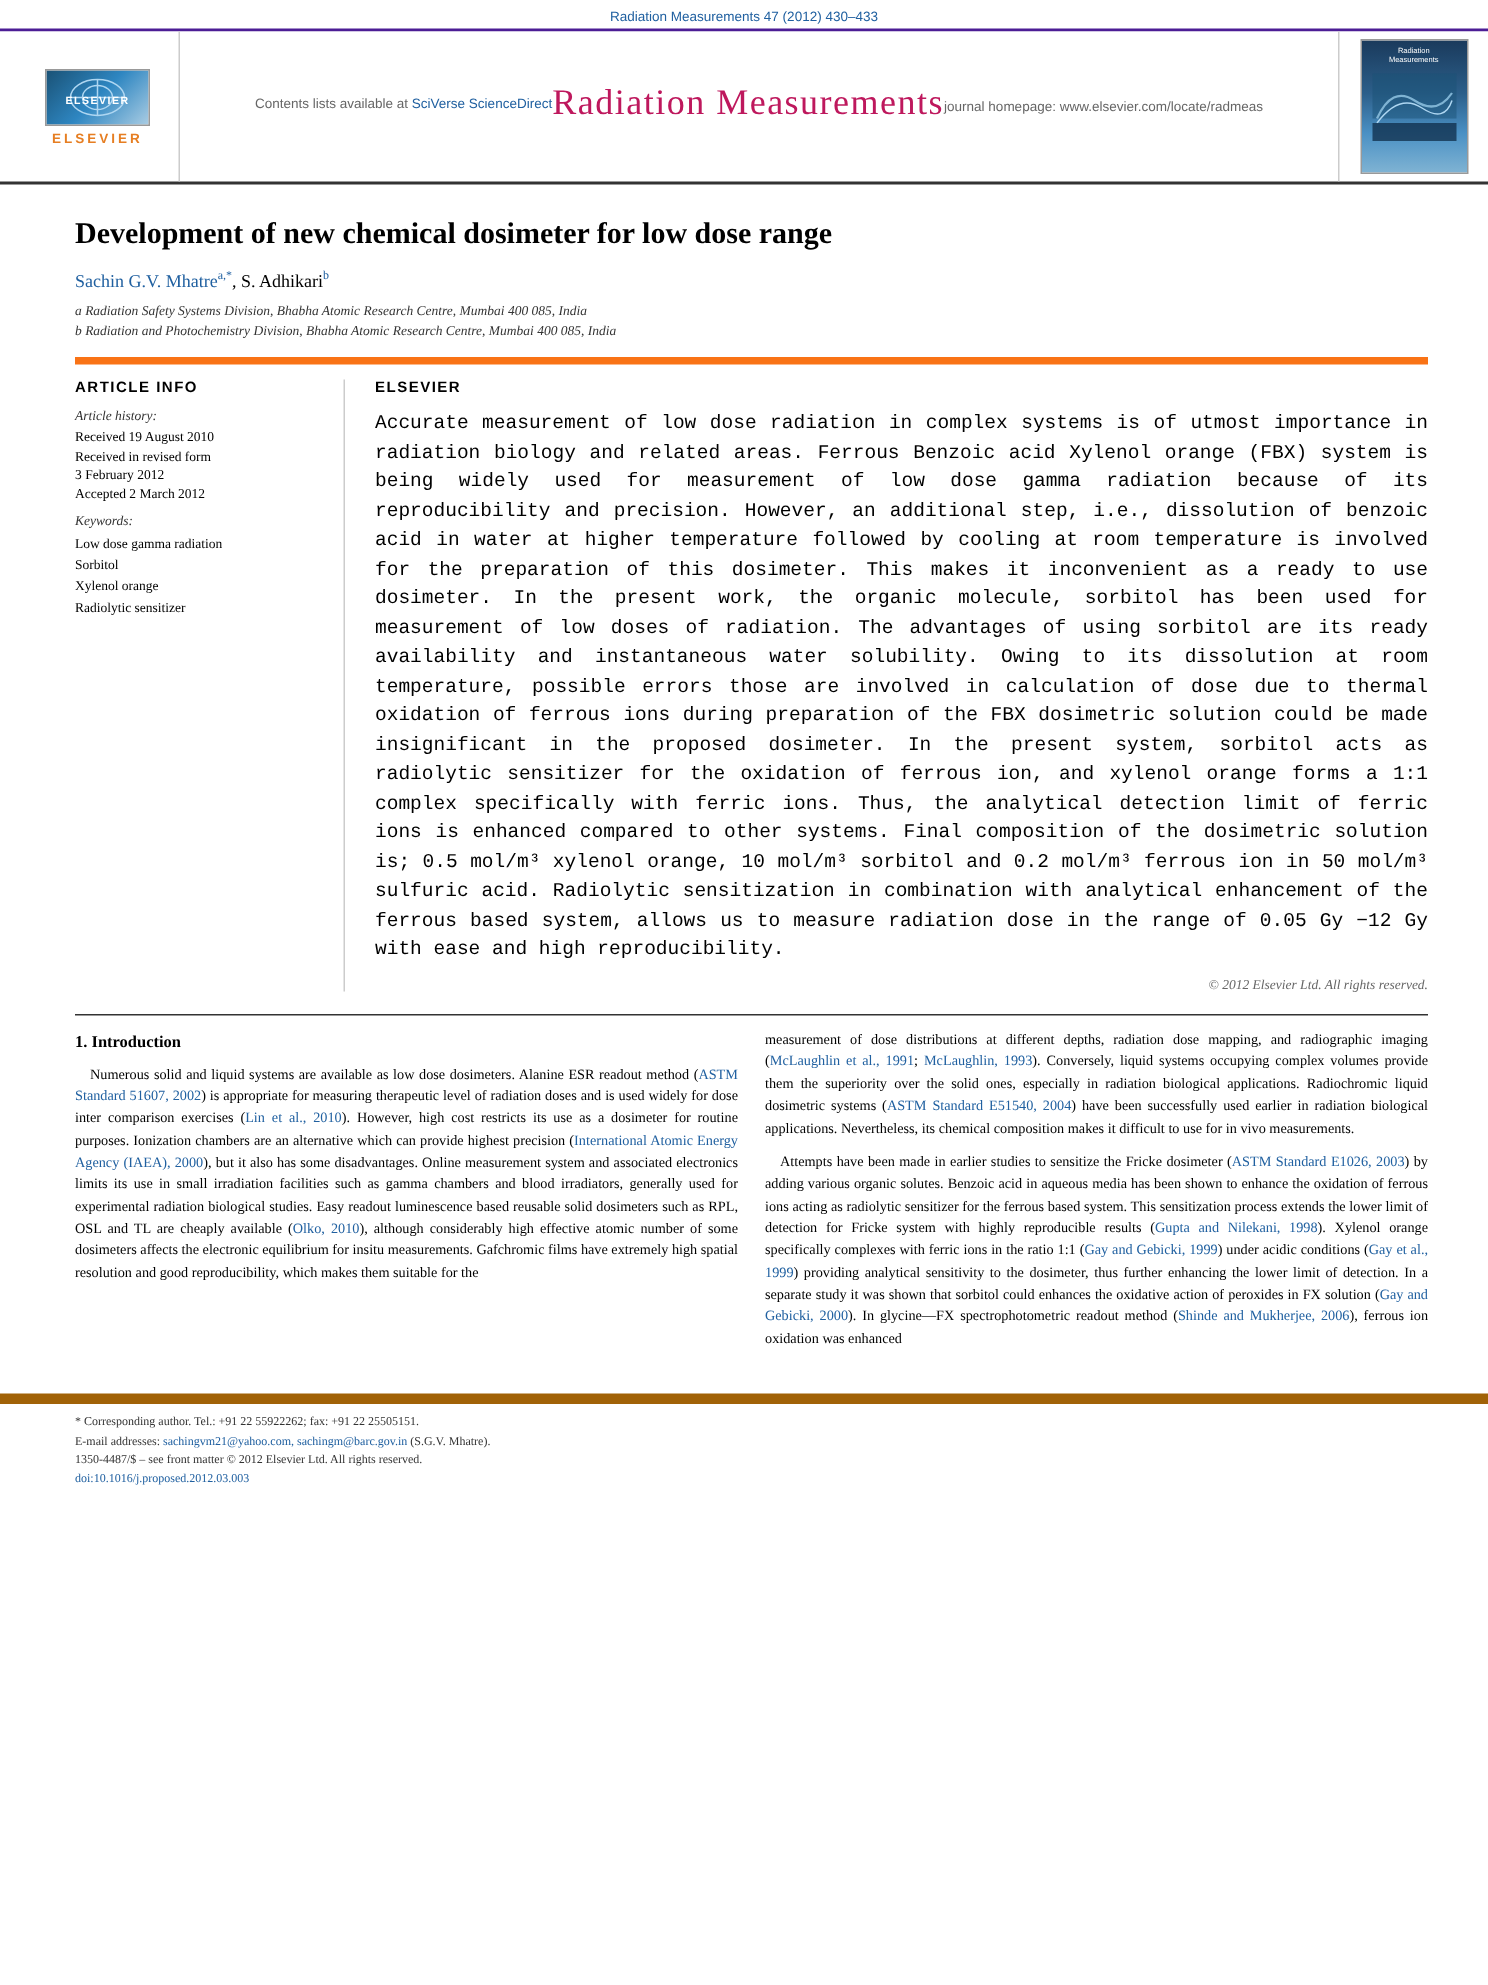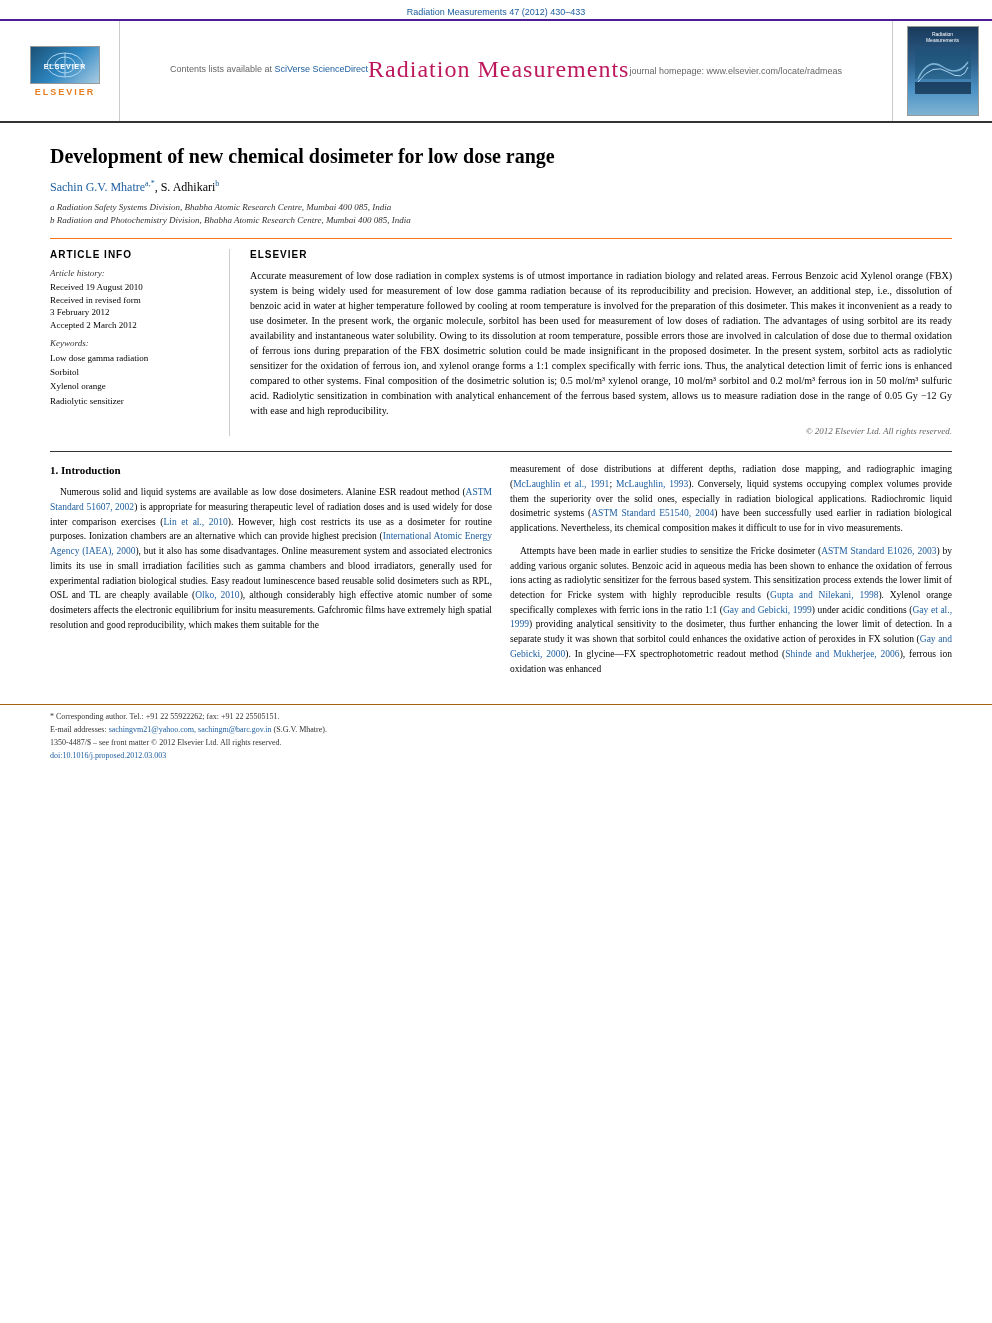--- a/index.html
+++ b/index.html
@@ -175,7 +175,7 @@
       display: flex;
       gap: 20px;
       margin-top: 8px;
-      border-top: 1px solid #f97316;
+      border-top: 5px solid #f97316;
       padding-top: 10px;
     }
 

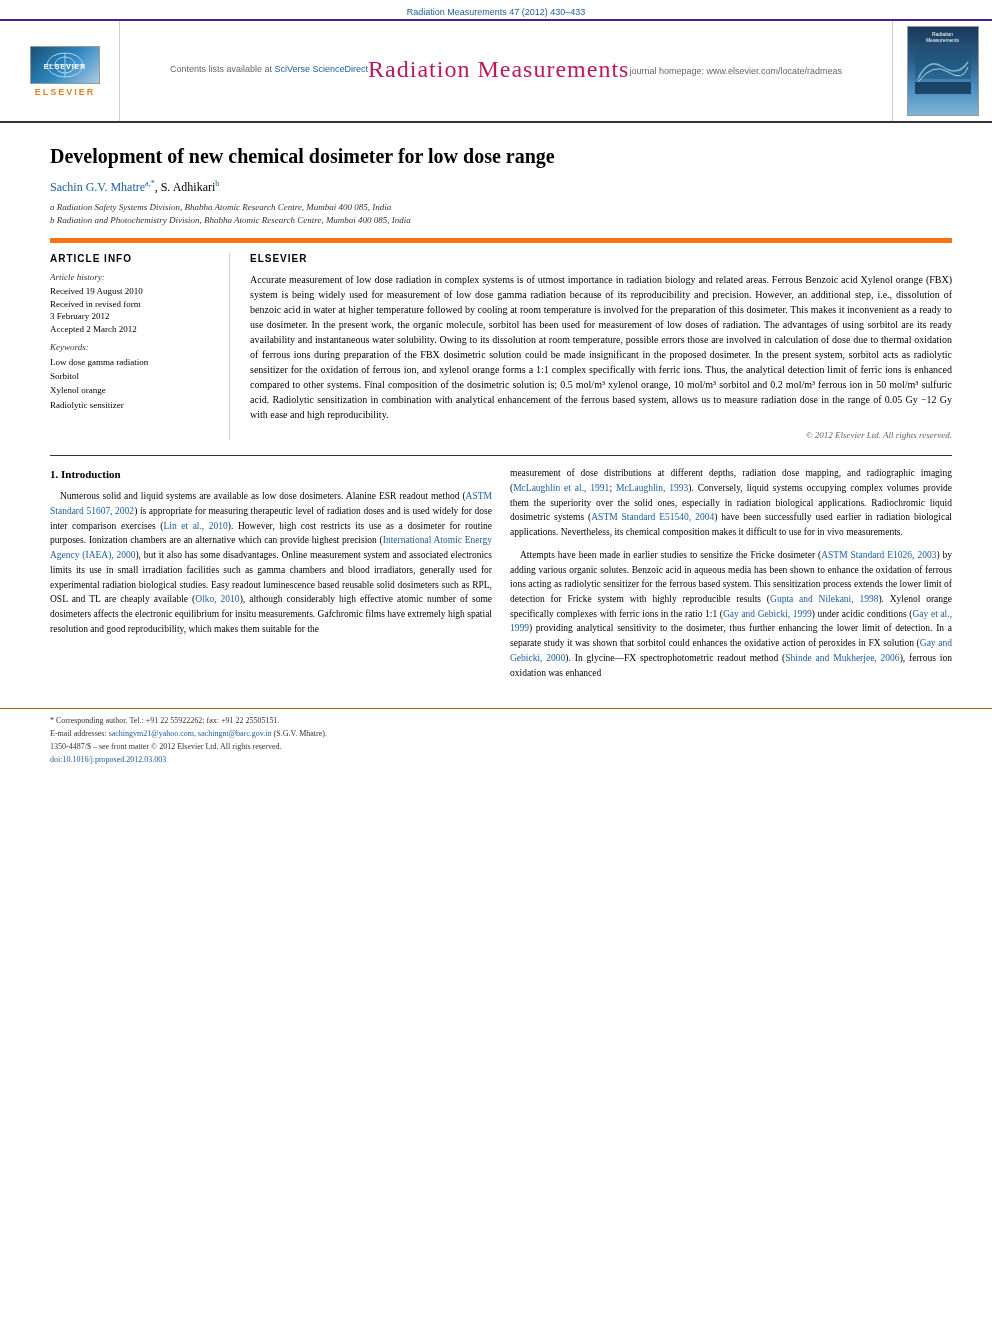--- a/index.html
+++ b/index.html
@@ -218,11 +218,11 @@
       flex: 1;
     }
     .abstract-text {
-      font-size: 10px;
+      font-size: 13px;
       color: #000;
       line-height: 1.5;
       text-align: justify;
-      font-family: Liberation Serif, serif;
+      font-family: Liberation Mono, monospace;
     }
     .copyright-line {
       font-size: 9px;

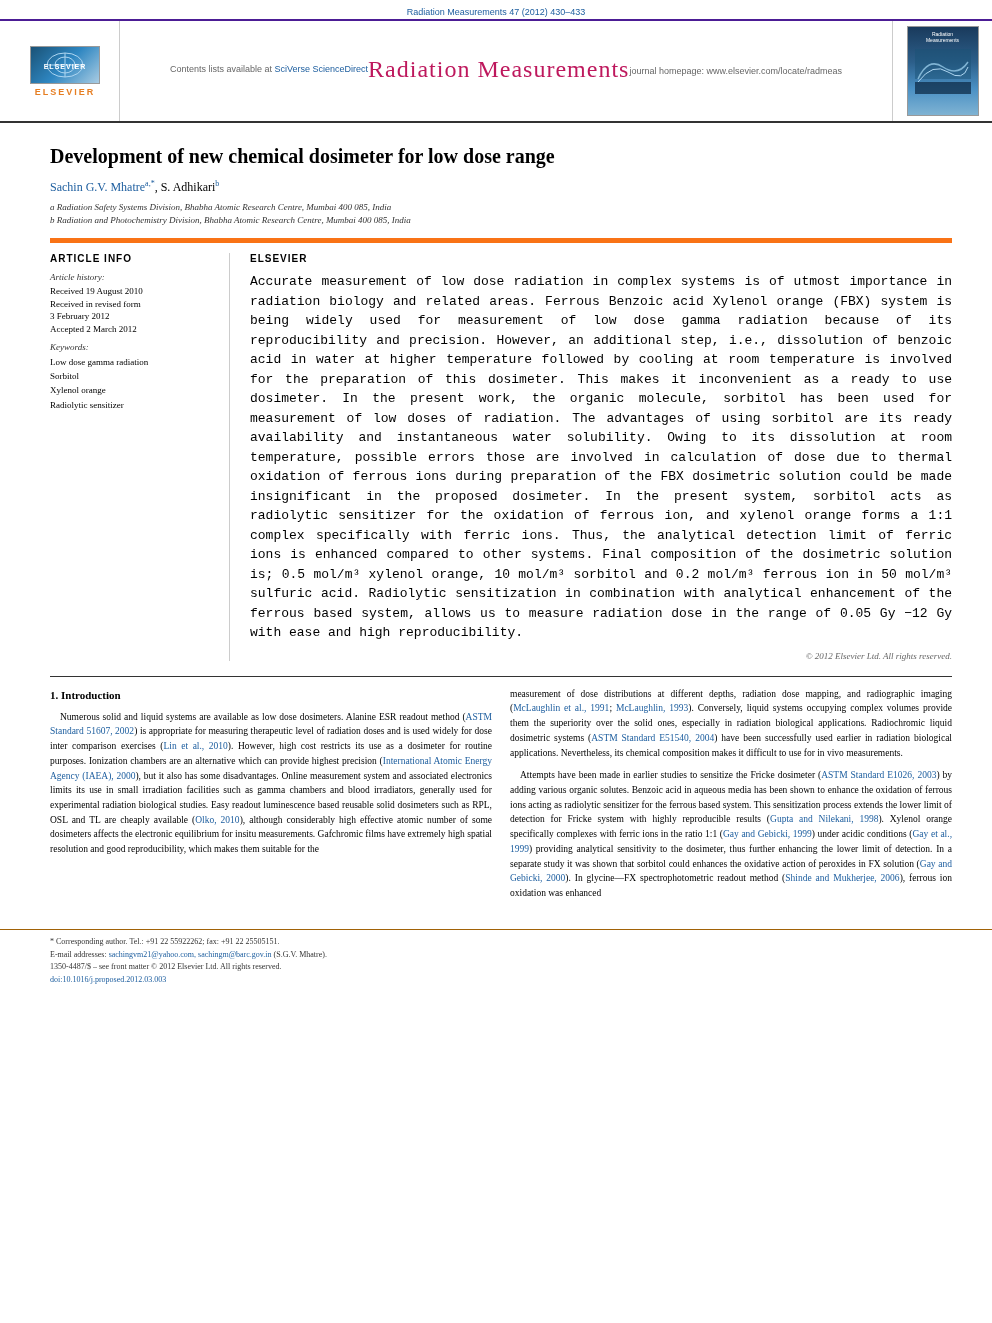--- a/index.html
+++ b/index.html
@@ -272,7 +272,7 @@
 
     
     .paper-footer {
-      border-top: 1px solid #a16207;
+      border-top: 7px solid #a16207;
       padding: 6px 40px 6px 50px;
       font-size: 8px;
       color: #333;

